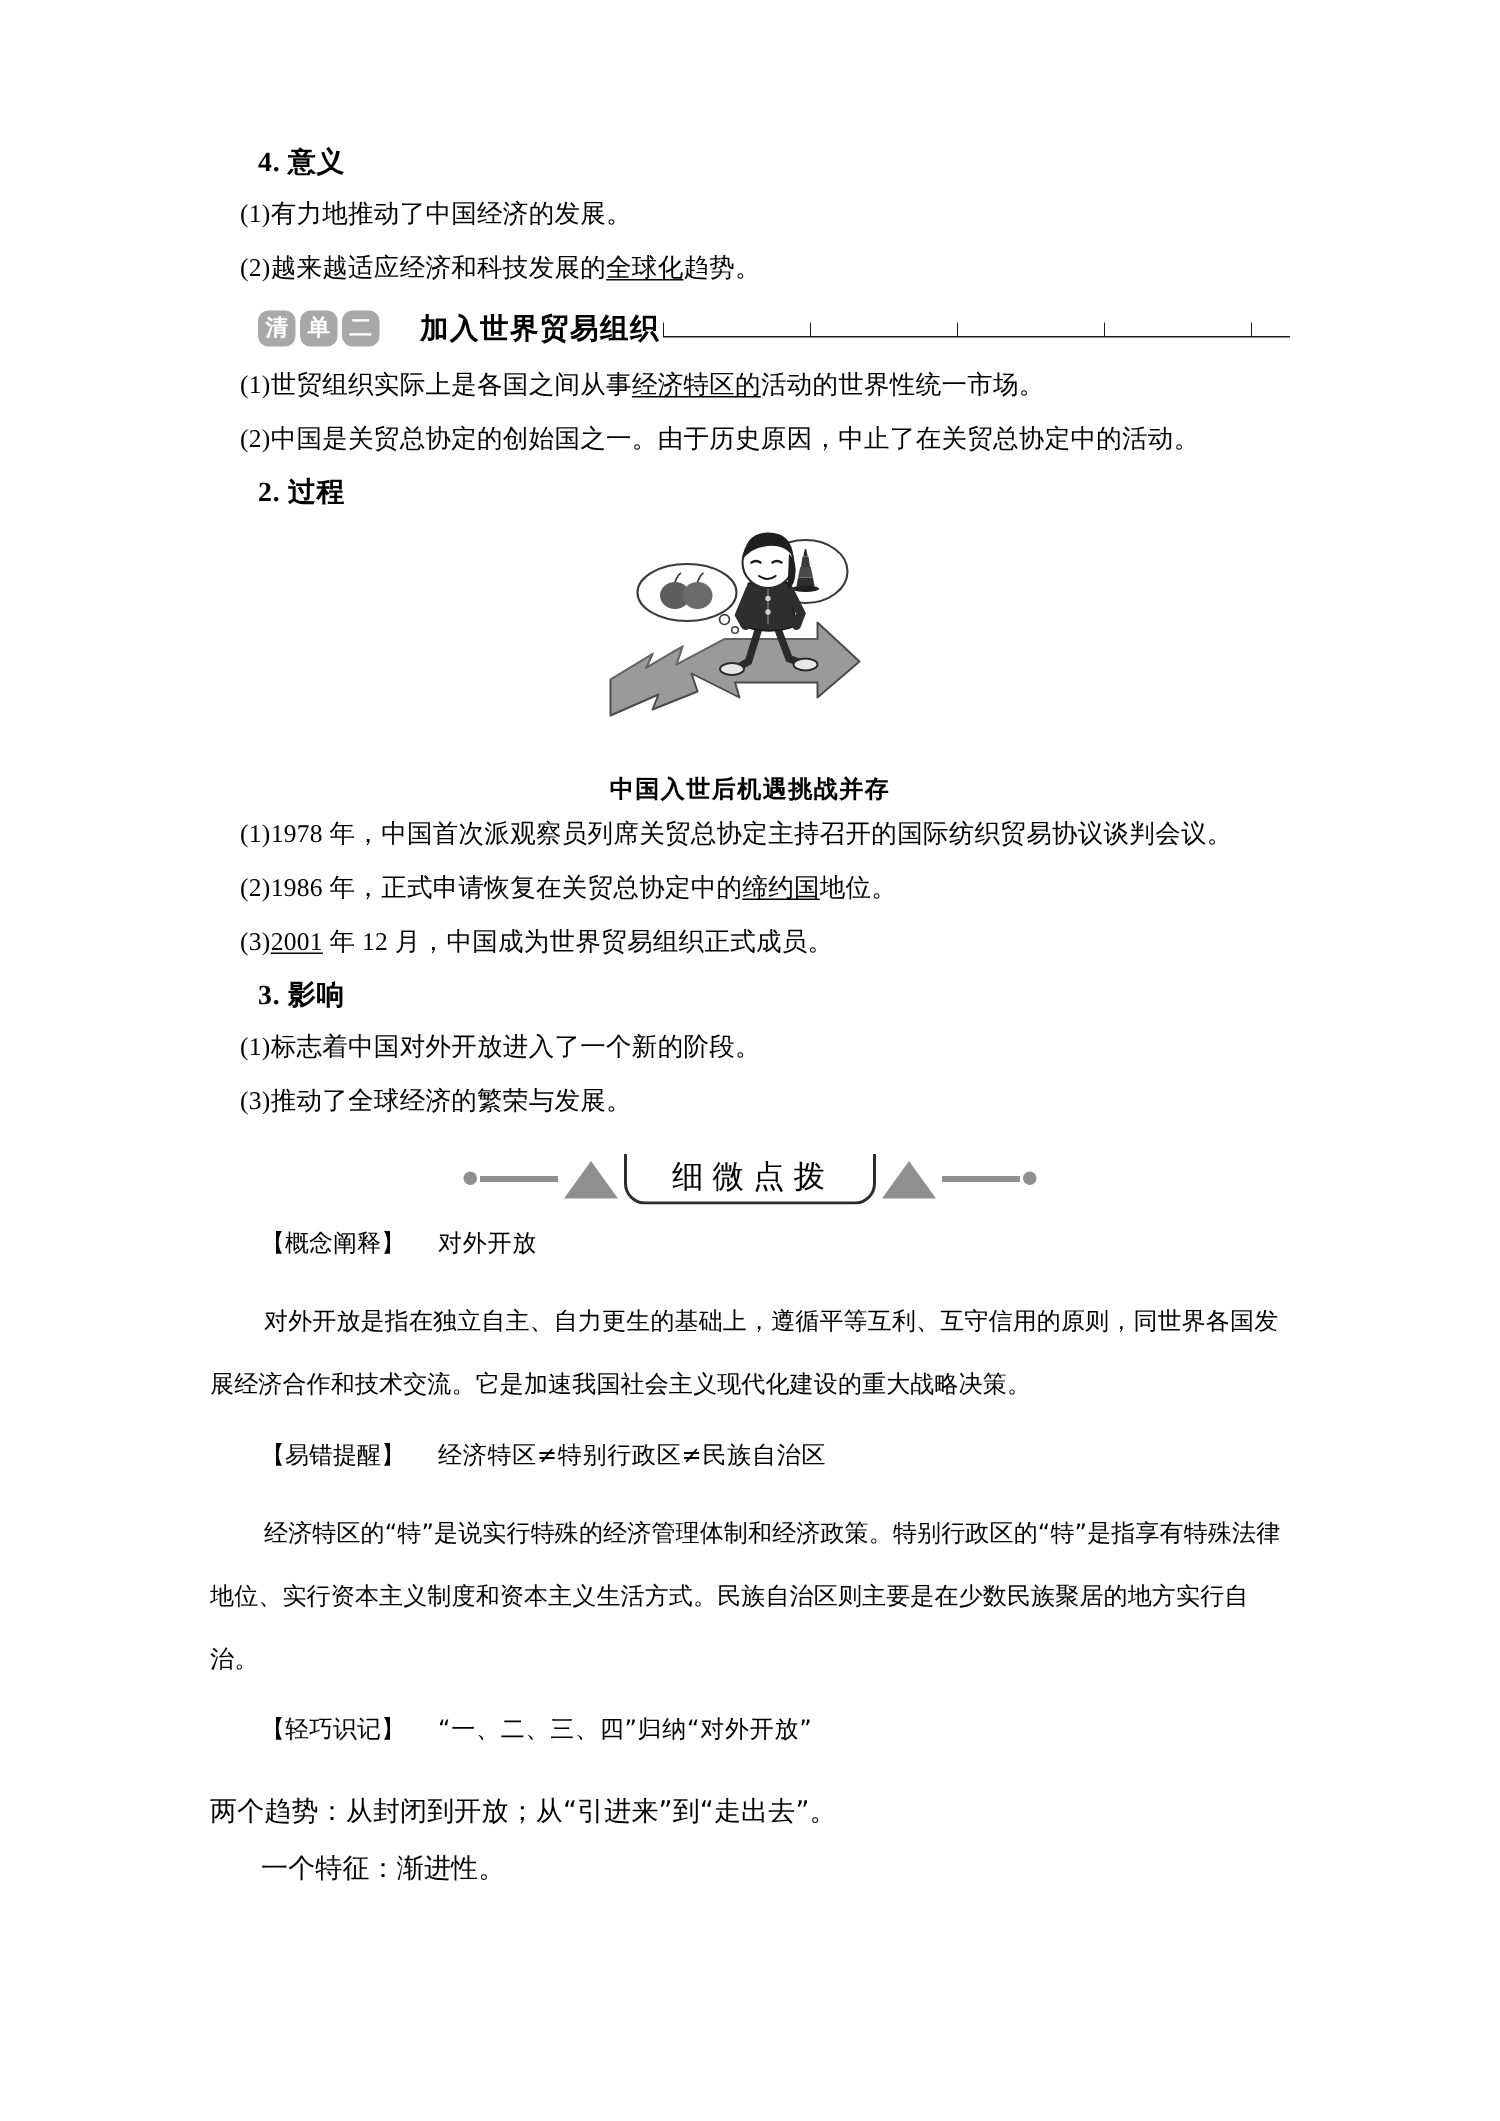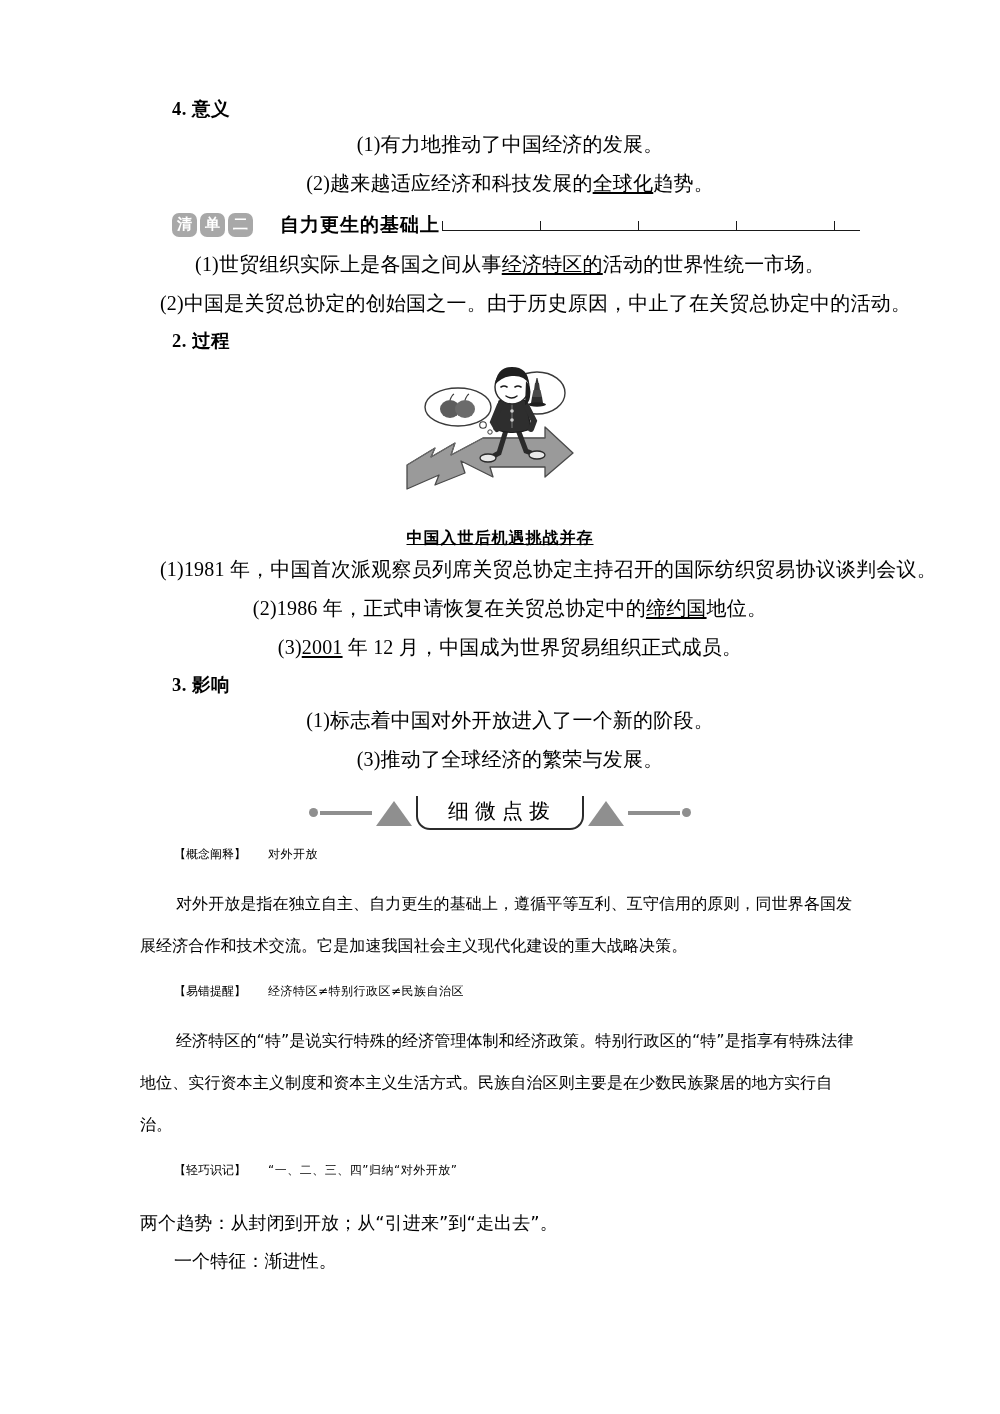--- a/index.html
+++ b/index.html
@@ -38,13 +38,12 @@
   .num-heading .idx { font-weight: bold; }
 
   .body-line {
-    font-size: 20px;
+    font-size: 17px;
     line-height: 1.0;
     margin: 0 0 19px 0;
     padding-left: 20px;
     letter-spacing: 0.2px;
     white-space: nowrap;
-    text-align: center;
   }
   .u { text-decoration: underline; text-underline-offset: 2px; }
 

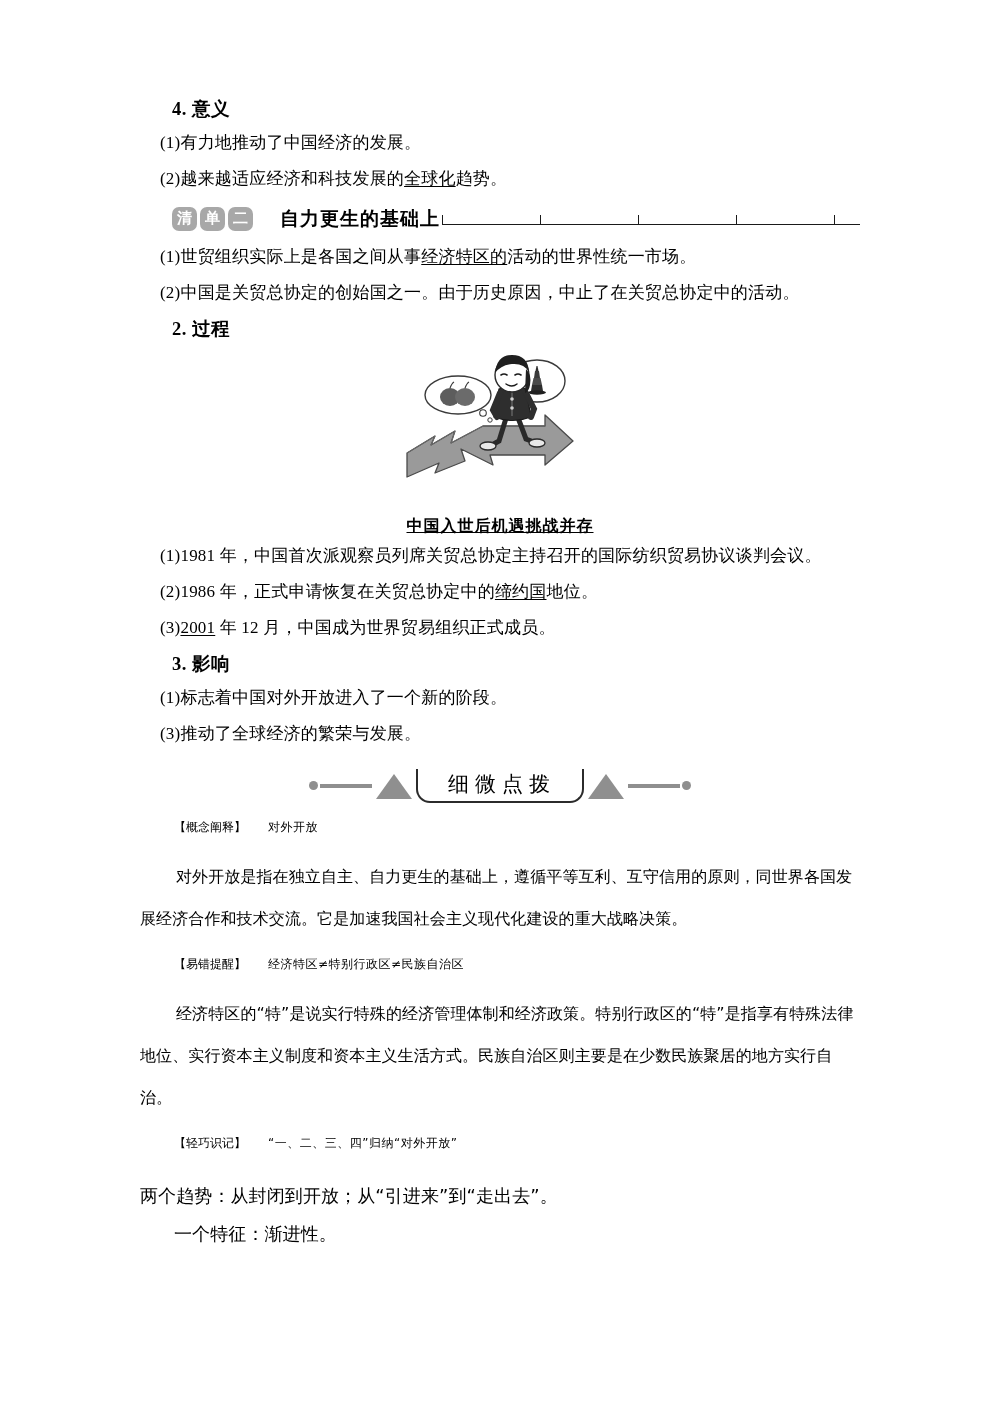--- a/index.html
+++ b/index.html
@@ -196,7 +196,7 @@
         <div class="badge">单</div>
         <div class="badge">二</div>
       </div>
-      <div class="clue-title">自力更生的基础上</div>
+      <div class="clue-title">加入世界贸易组织</div>
       <div class="clue-rule"></div>
     </div>
 

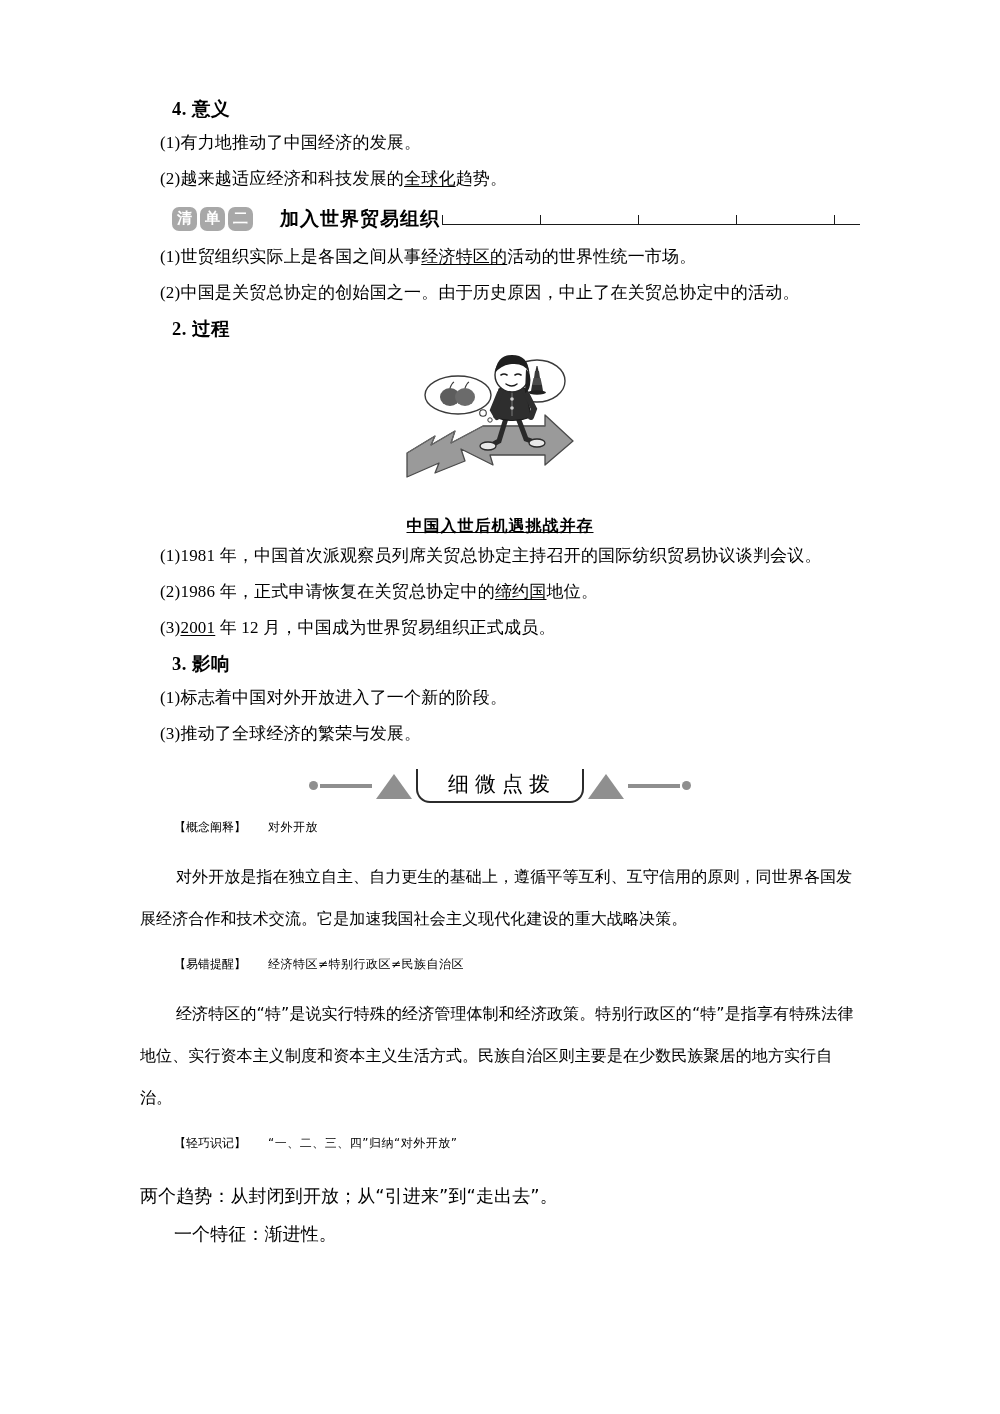--- a/index.html
+++ b/index.html
@@ -94,7 +94,6 @@
   .figure {
     margin: 6px 0 10px 0;
     text-align: center;
-    text-decoration: underline;
   }
   .figure svg { display: block; margin: 0 auto; }
   .figure-caption {

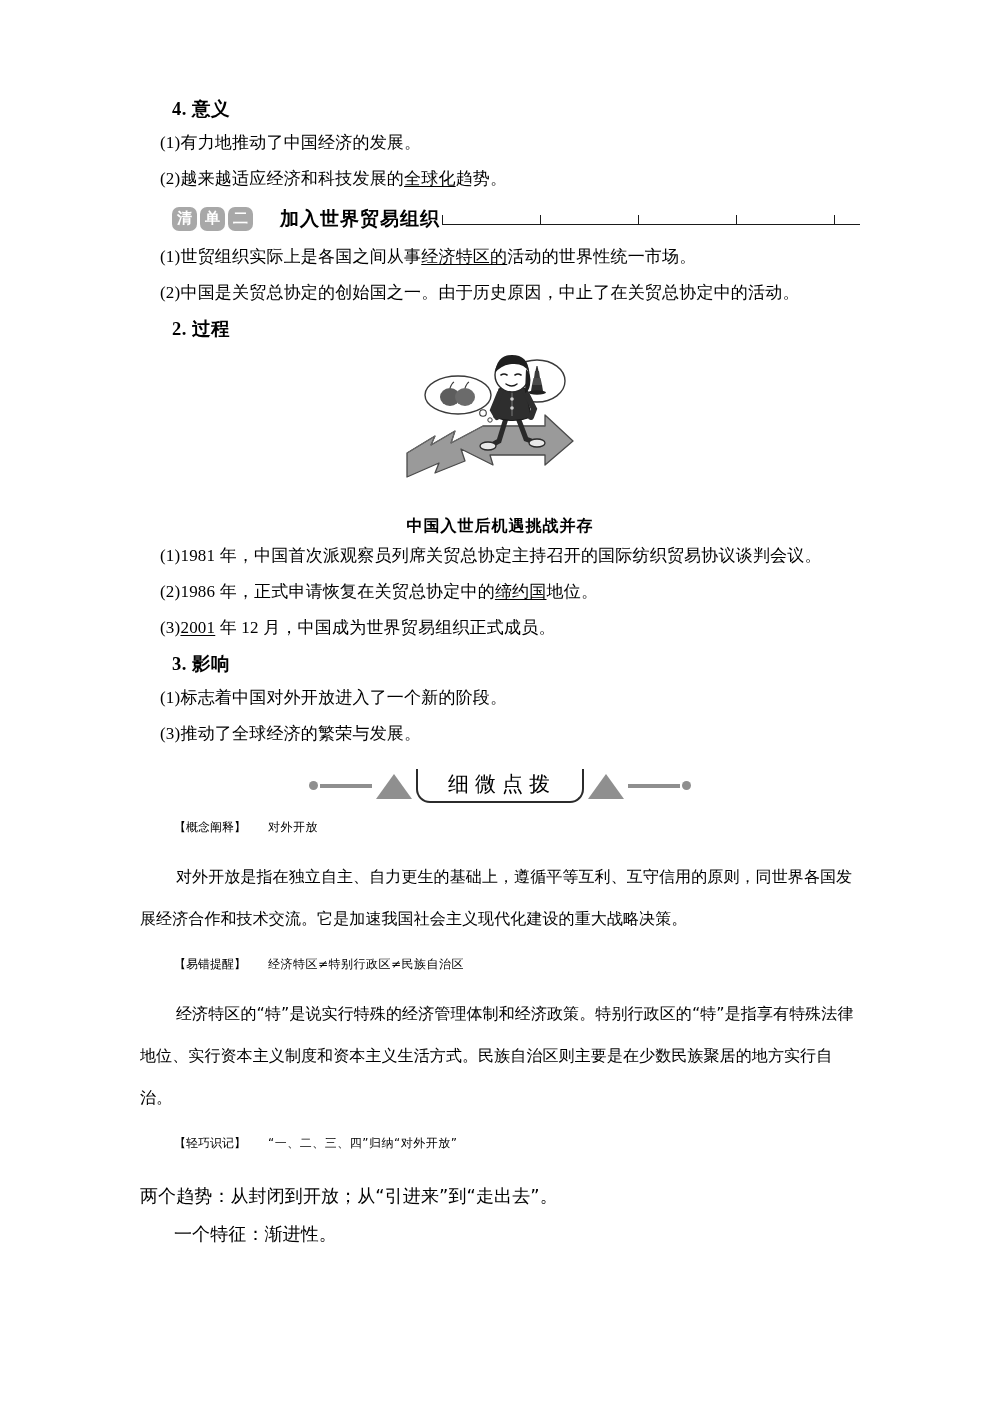--- a/index.html
+++ b/index.html
@@ -259,7 +259,7 @@
     </div>
 
     <div class="body-line serif">
-      <span>(1)</span><span>1981 年，中国首次派观察员列席关贸总协定主持召开的国际纺织贸易协议谈判会议。</span>
+      <span>(1)</span><span>1978 年，中国首次派观察员列席关贸总协定主持召开的国际纺织贸易协议谈判会议。</span>
     </div>
 
     <div class="body-line serif">

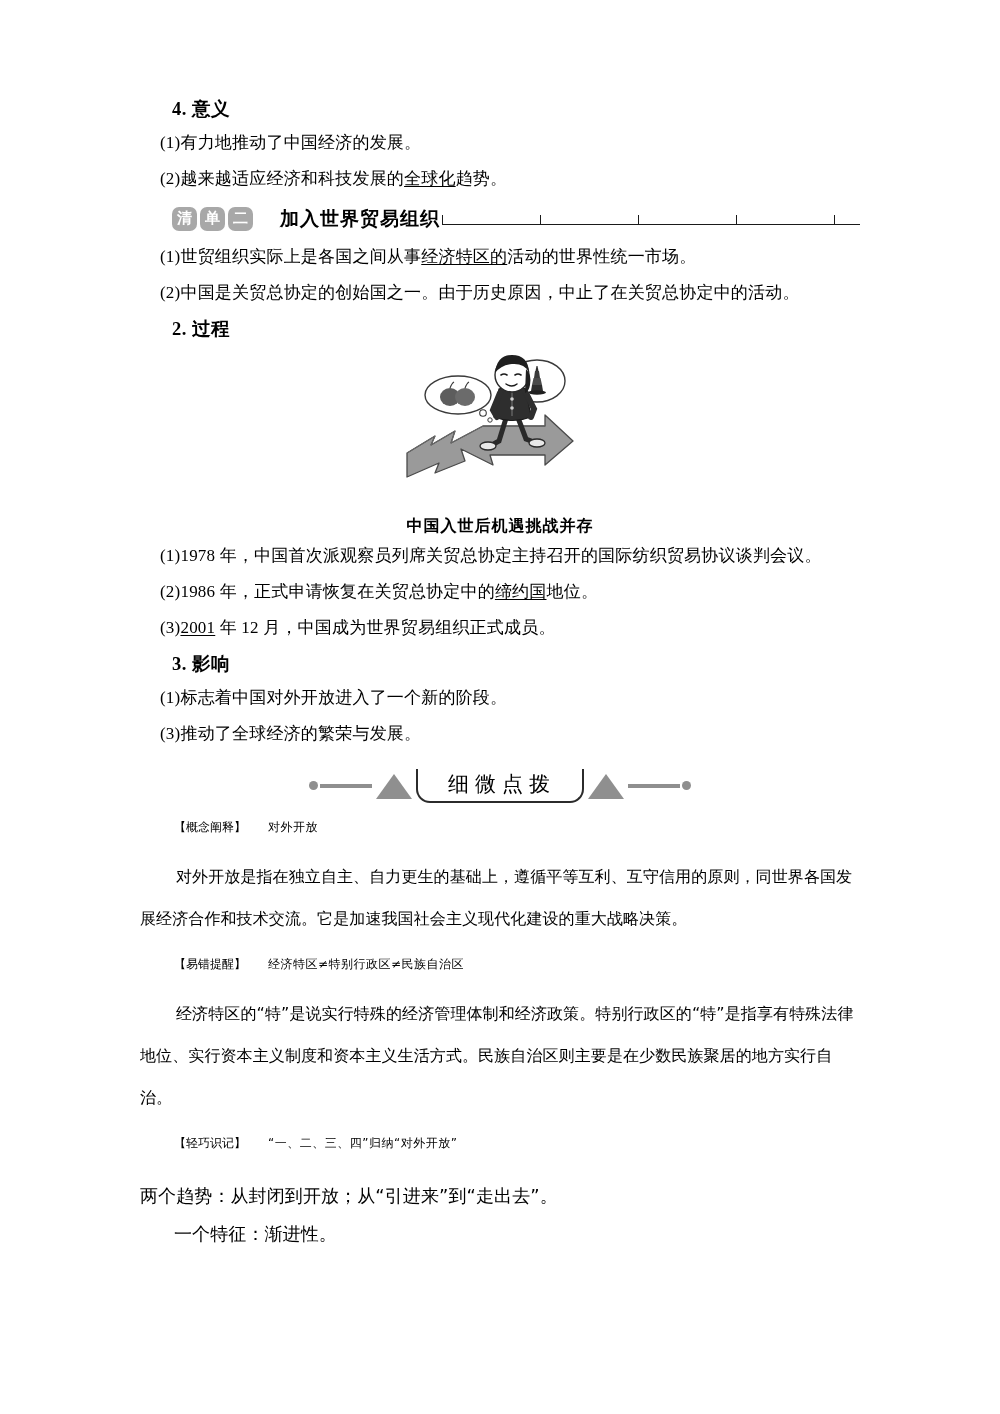--- a/index.html
+++ b/index.html
@@ -141,7 +141,7 @@
   
   .note-head {
     font-family: "DejaVu Sans", sans-serif;
-    font-size: 12px;
+    font-size: 16px;
     line-height: 1.0;
     margin: 0 0 23px 0;
     padding-left: 34px;

